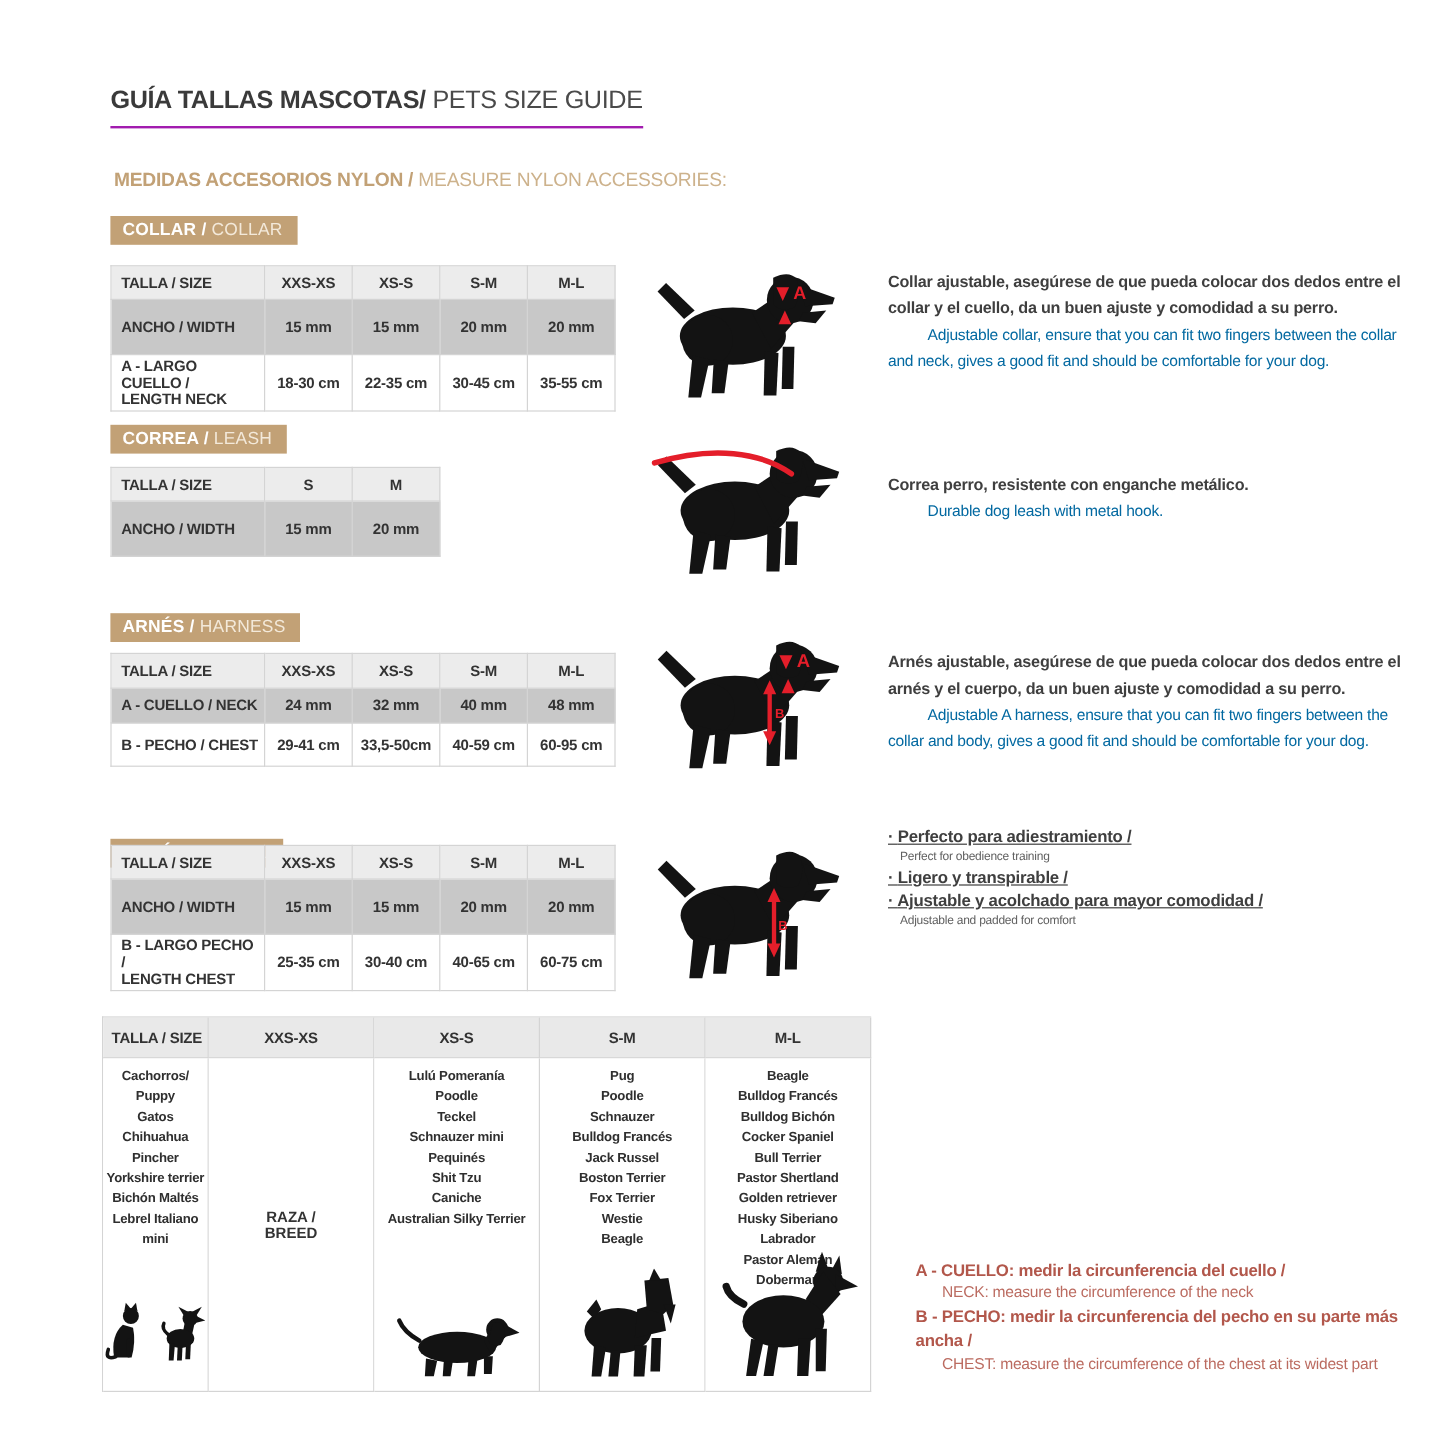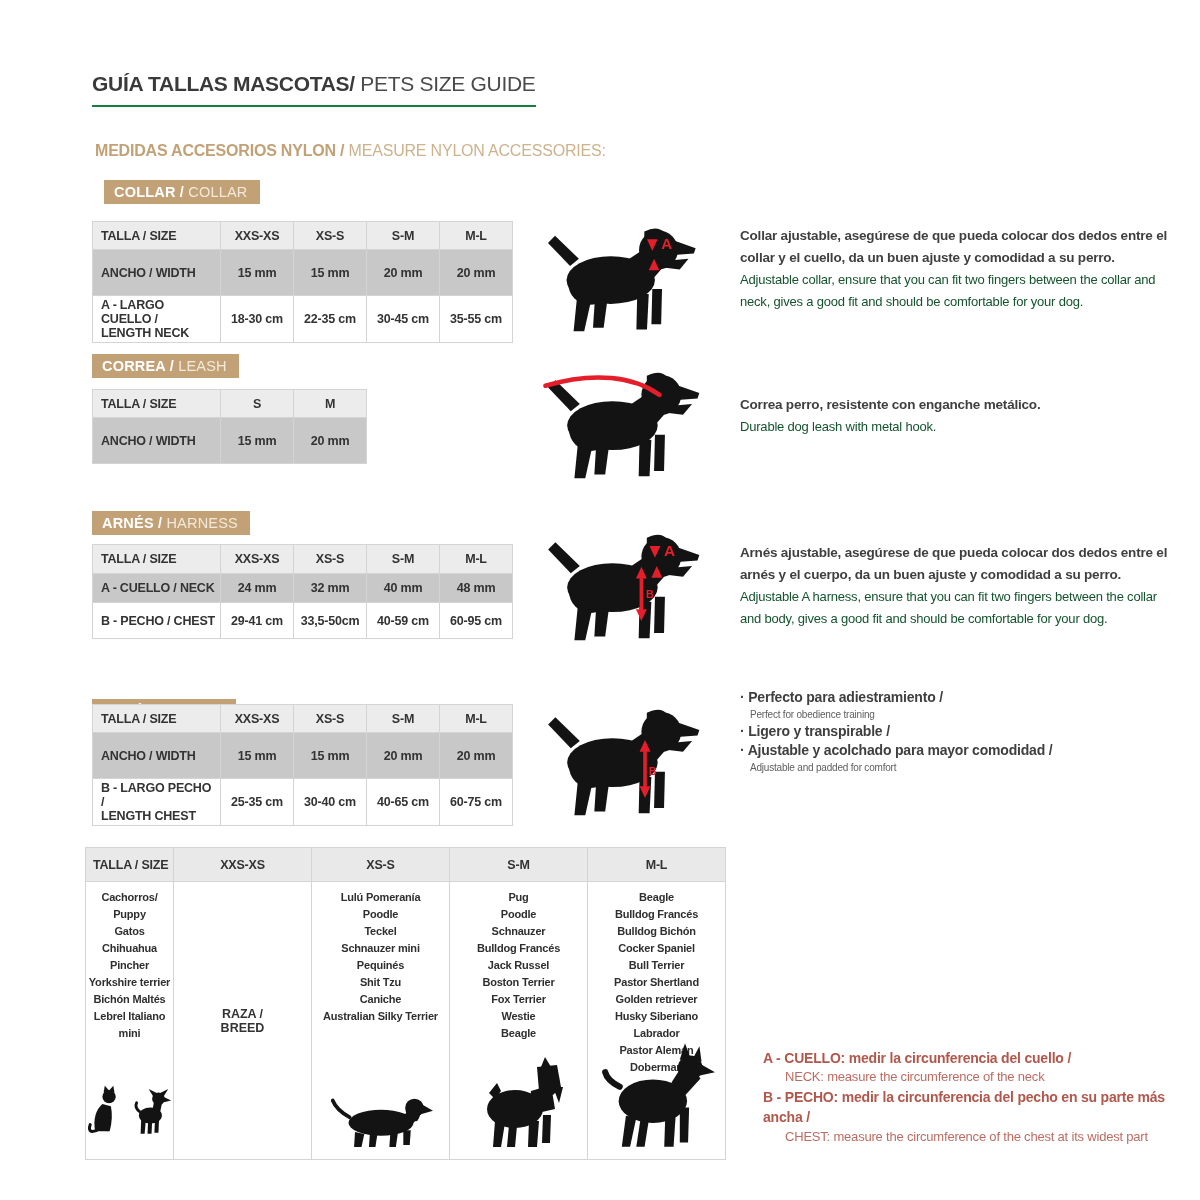--- a/index.html
+++ b/index.html
@@ -13,7 +13,7 @@
   
   .page-title{
     left:92px;top:72px;font-size:21px;font-weight:bold;letter-spacing:-0.3px;
-    color:#3a3a3a;border-bottom:2px solid #15803d;padding-bottom:9px;display:inline-block;
+    color:#3a3a3a;border-bottom:2px solid #a21caf;padding-bottom:9px;display:inline-block;
   }
   .page-title .lite{font-weight:500;color:#4a4a4a;}
   .subtitle{left:95px;top:142px;font-size:16px;font-weight:bold;color:#c2a176;letter-spacing:-0.2px;}

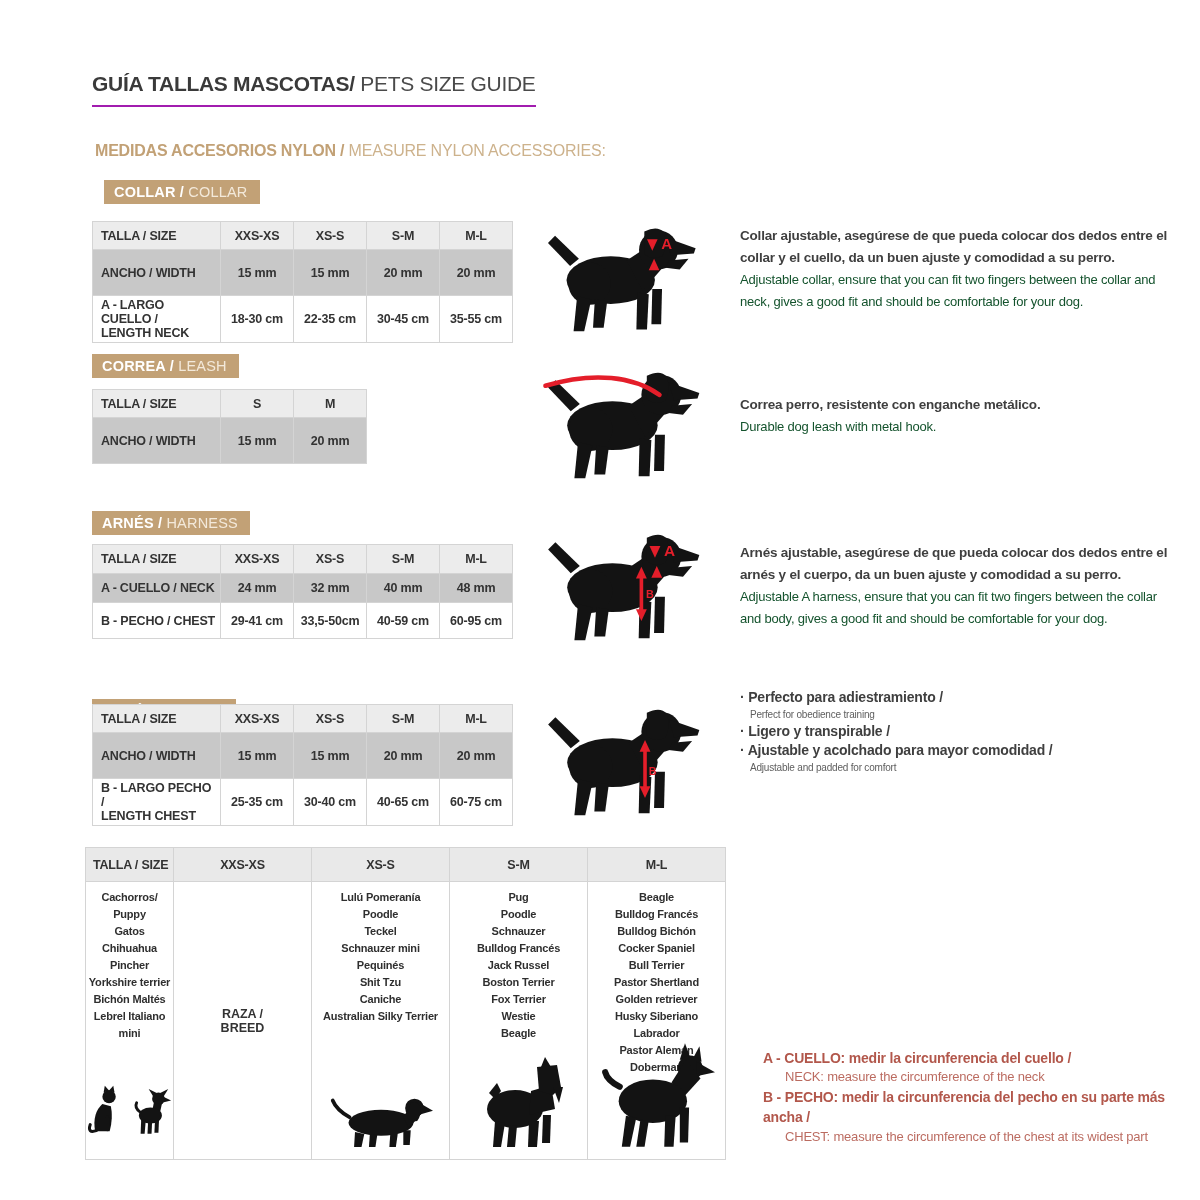--- a/index.html
+++ b/index.html
@@ -169,7 +169,7 @@
 
 <div class="abs subtitle"><span>MEDIDAS ACCESORIOS NYLON /</span><span class="lite"> MEASURE NYLON ACCESSORIES:</span></div>
 
-<div class="abs" style="left:104px;top:180px;">
+<div class="abs" style="left:92px;top:180px;">
   <div class="badge"><span>COLLAR / </span><span class="lite">COLLAR</span></div>
 </div>
 

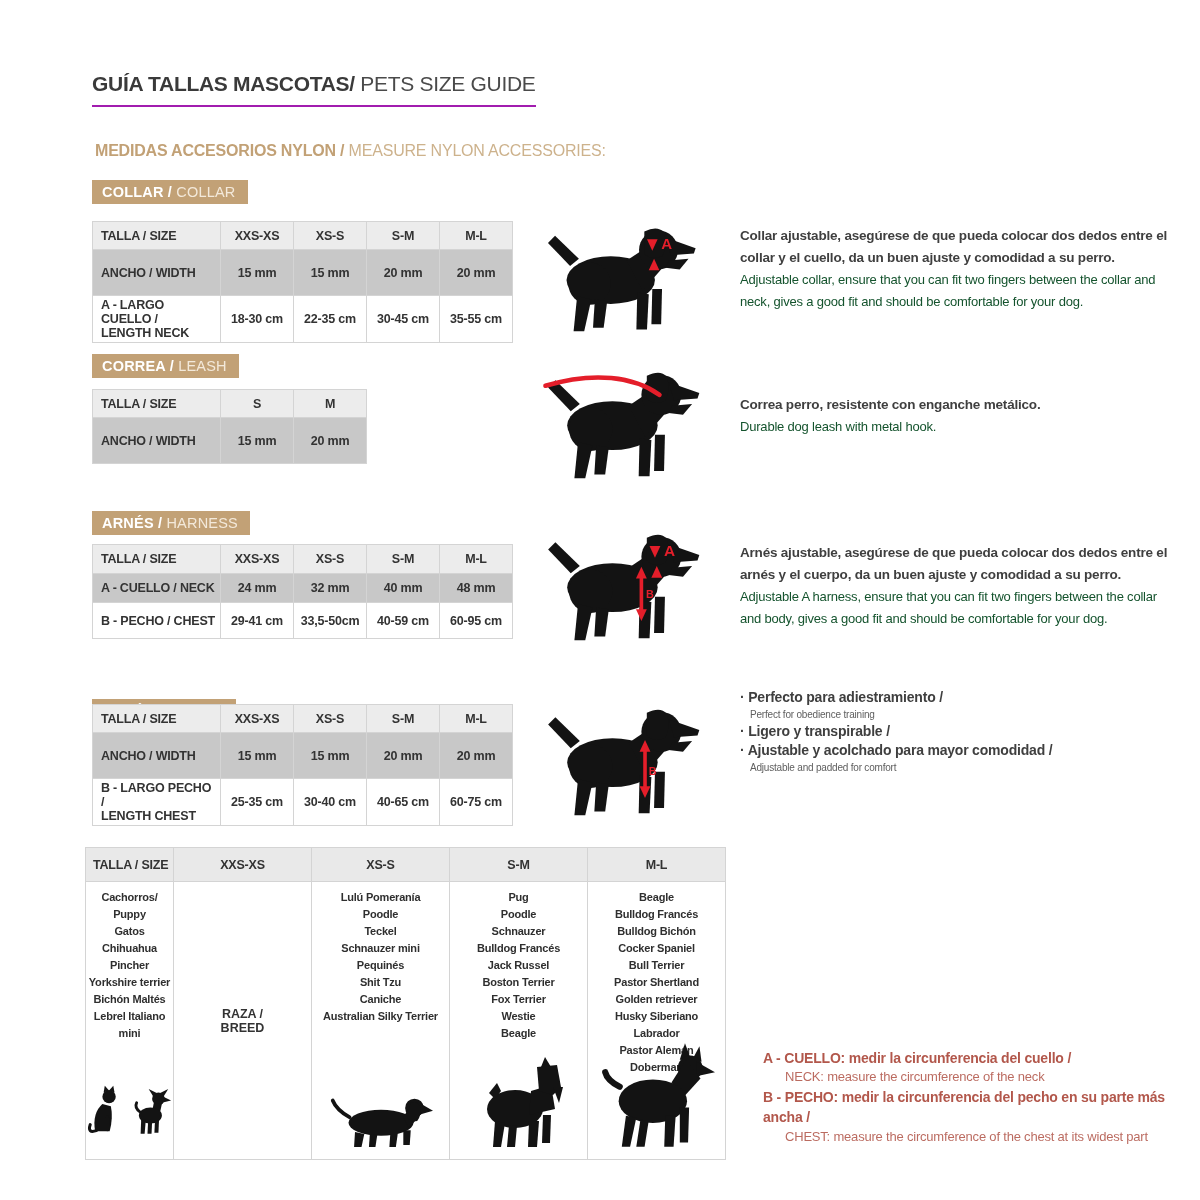--- a/index.html
+++ b/index.html
@@ -45,7 +45,7 @@
   
   .desc{width:440px;line-height:1.38;}
   .desc .es{font-size:13.5px;font-weight:bold;color:#3f3f3f;letter-spacing:-0.2px;}
-  .desc .en{font-size:13px;font-weight:normal;color:#14532d;letter-spacing:-0.2px;}
+  .desc .en{font-size:13px;font-weight:normal;color:#0369a1;letter-spacing:-0.2px;margin-left:33px;}
 
   .bullets{width:440px;line-height:1.4;}
   .bullet-es{font-size:14px;font-weight:bold;color:#3f3f3f;letter-spacing:-0.2px;}

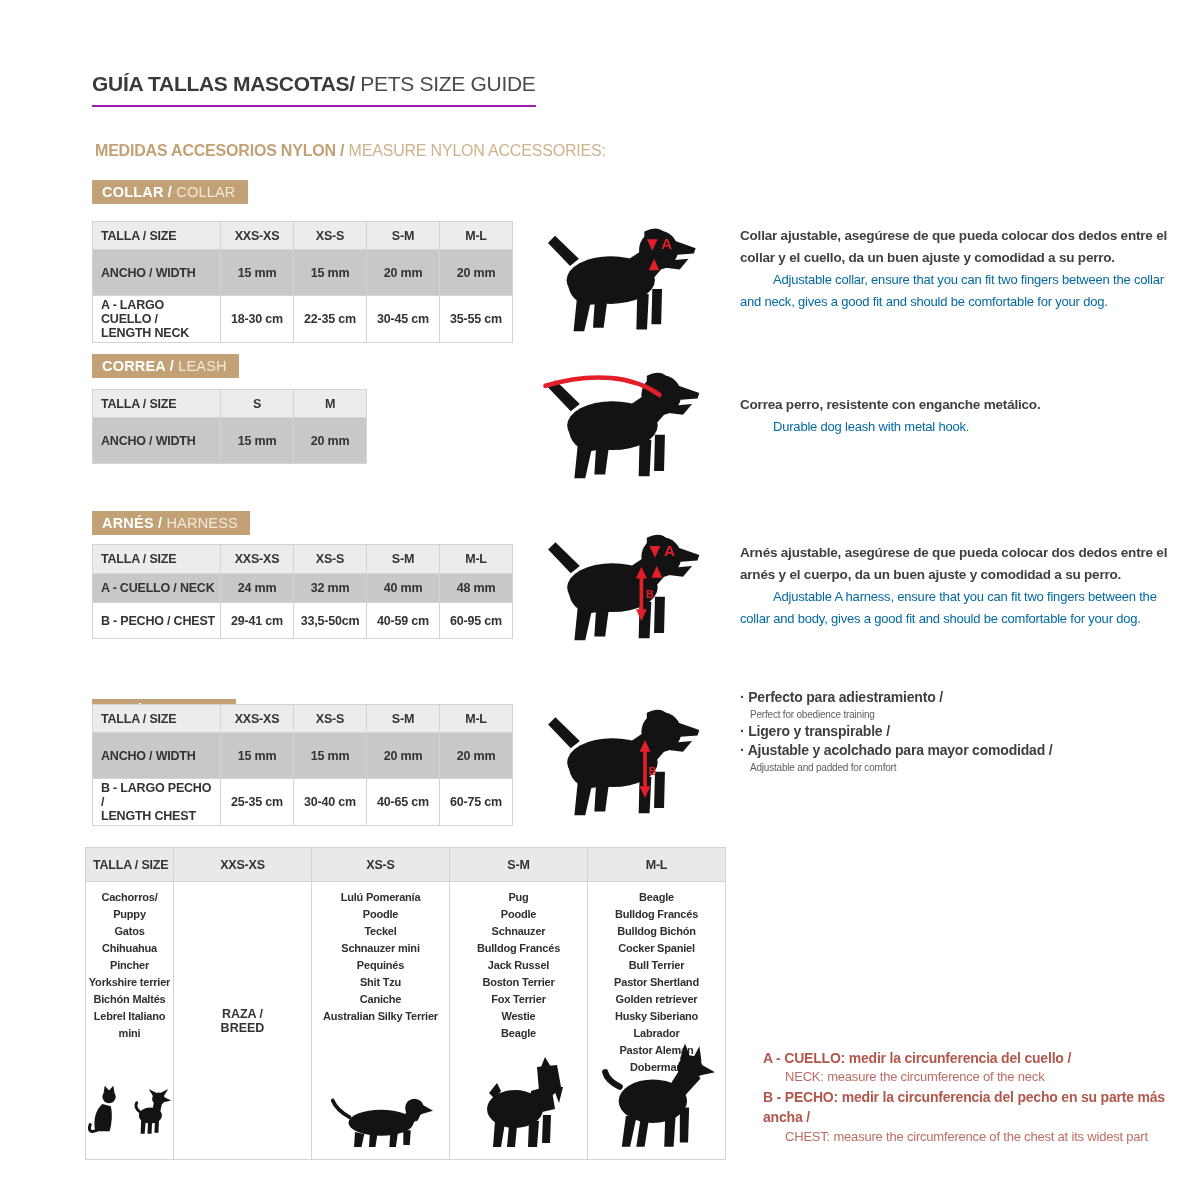--- a/index.html
+++ b/index.html
@@ -48,7 +48,7 @@
   .desc .en{font-size:13px;font-weight:normal;color:#0369a1;letter-spacing:-0.2px;margin-left:33px;}
 
   .bullets{width:440px;line-height:1.4;}
-  .bullet-es{font-size:14px;font-weight:bold;color:#3f3f3f;letter-spacing:-0.2px;}
+  .bullet-es{font-size:14px;font-weight:bold;color:#3f3f3f;letter-spacing:-0.2px;text-decoration:underline;}
   .bullet-es::before{content:"· ";}
   .bullet-en{font-size:10px;font-weight:normal;color:#606060;padding-left:10px;letter-spacing:-0.2px;}
 

